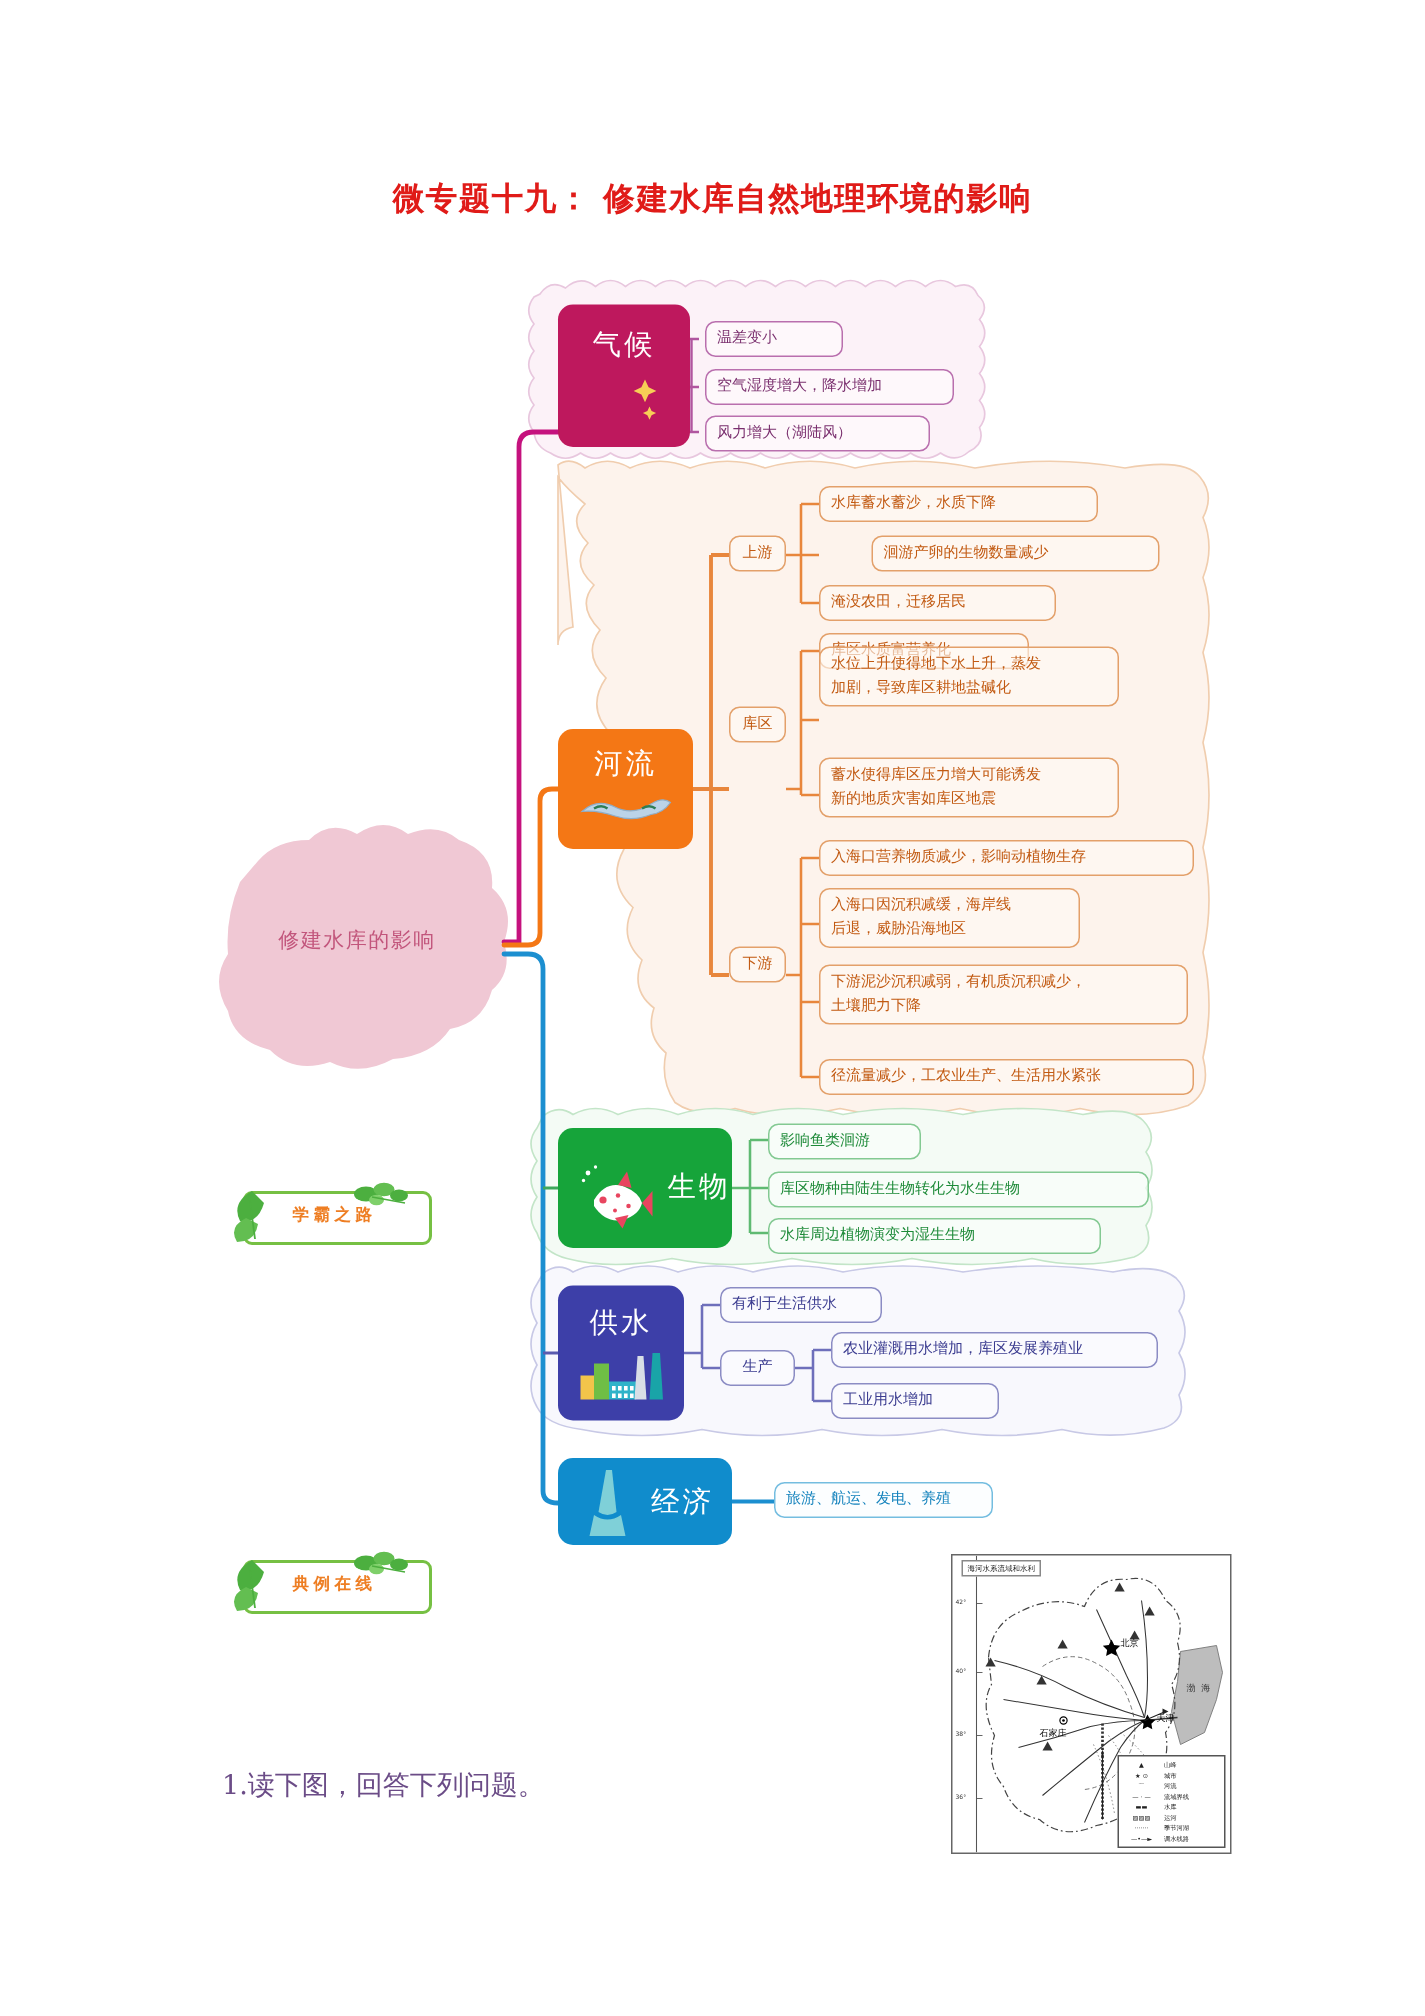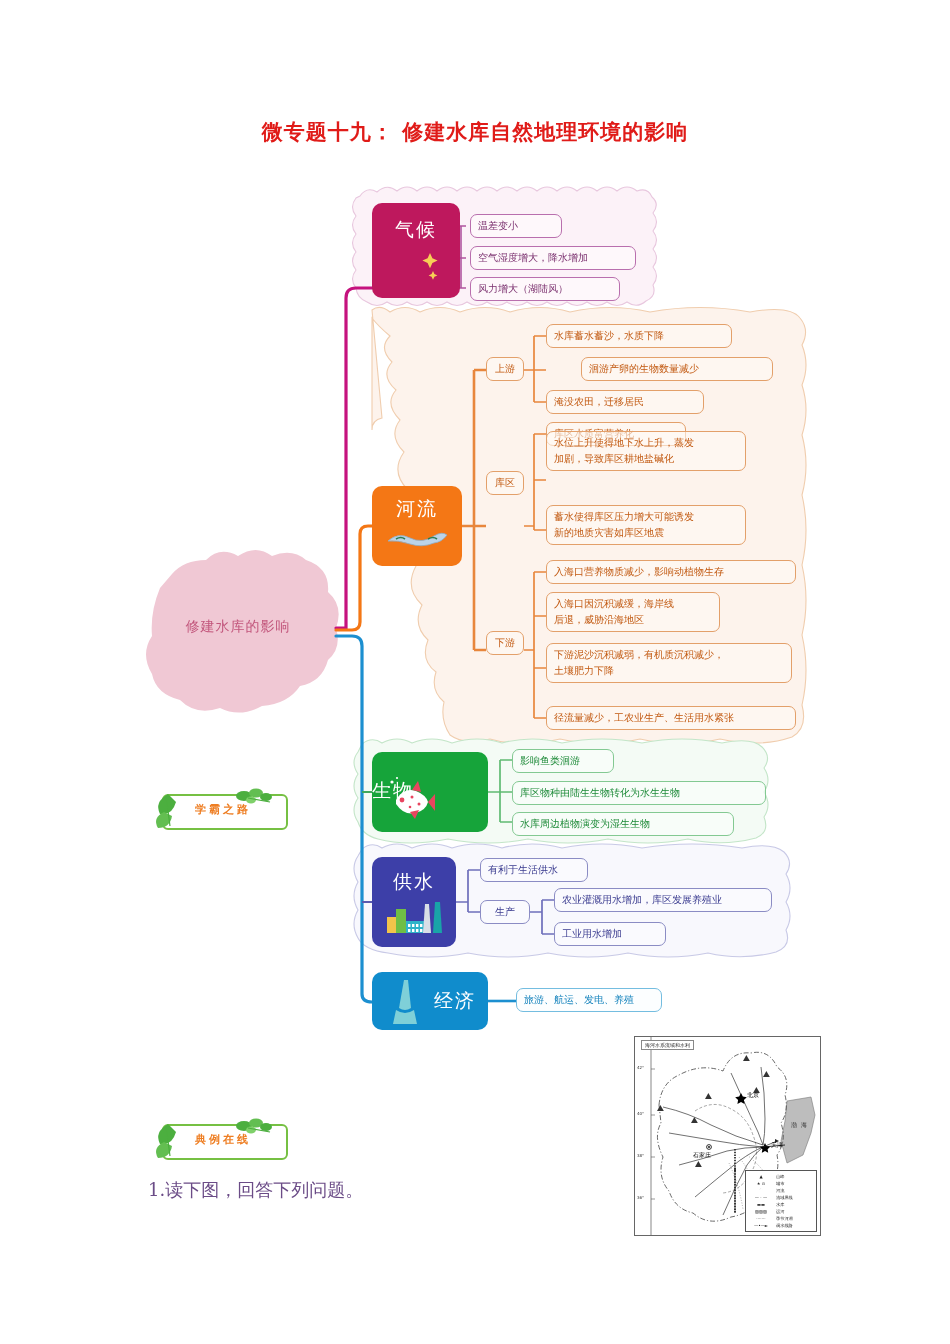--- a/index.html
+++ b/index.html
@@ -92,7 +92,7 @@
   .cat-river .cat-icon { top: 40px; }
   
   .cat-bio { left: 372px; top: 752px; width: 116px; height: 80px; background: #16A43A; }
-  .cat-bio .cat-text { top: 26px; text-align: left; padding-right: 1px; box-sizing: border-box; }
+  .cat-bio .cat-text { top: 26px; text-align: right; padding-right: 1px; box-sizing: border-box; }
   .cat-bio .cat-icon { top: 22px; text-align: left; padding-left: 10px; box-sizing: border-box; width: auto; }
   
   .cat-supply { left: 372px; top: 857px; width: 84px; height: 90px; background: #3D3FA8; }

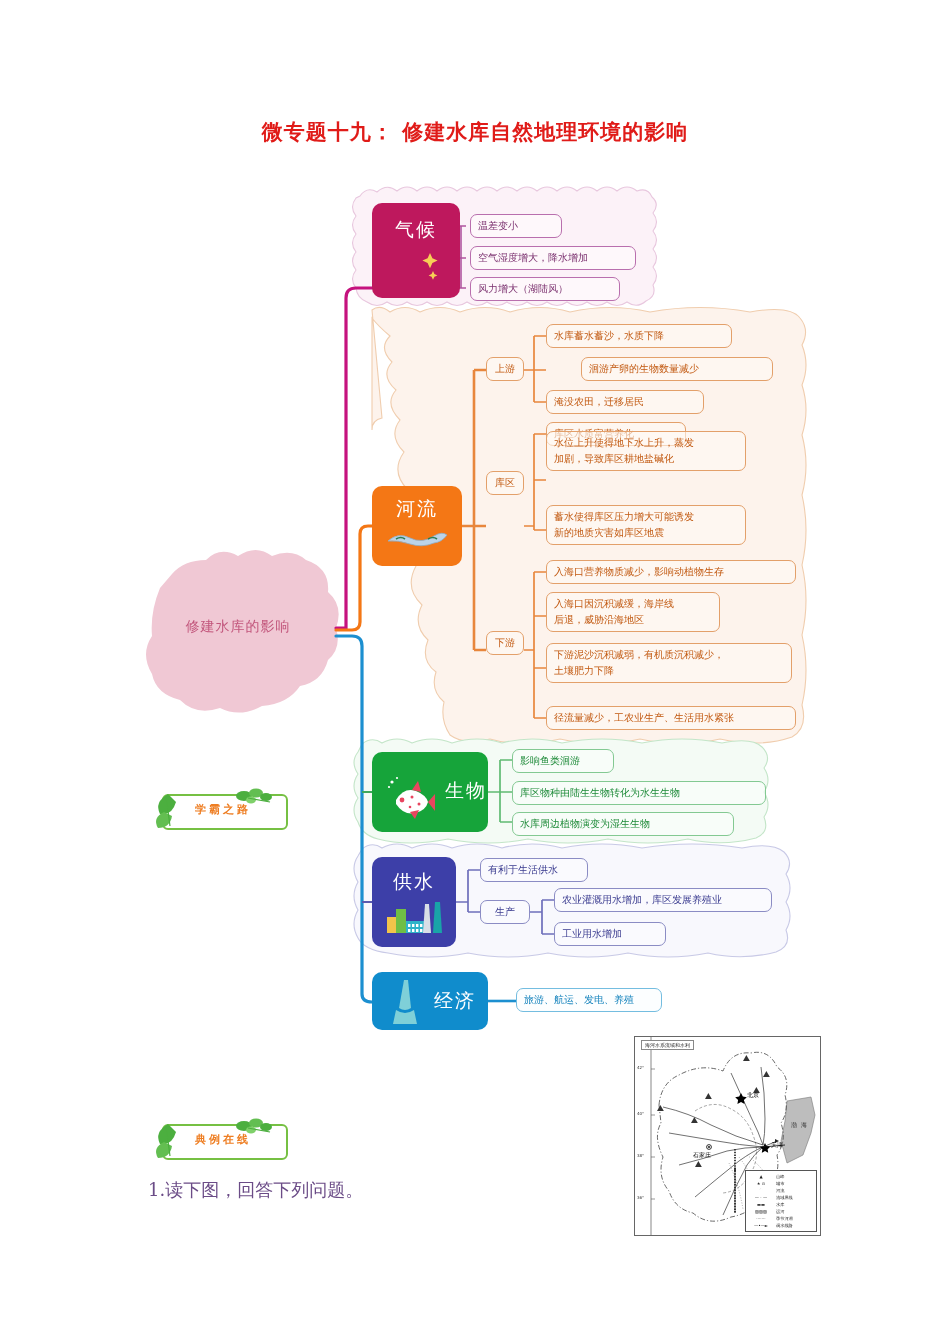--- a/index.html
+++ b/index.html
@@ -438,7 +438,7 @@
     <div class="badge-text">学霸之路</div>
   </div>
 
-  <div class="badge" style="left:148px; top:1116px;">
+  <div class="badge" style="left:148px; top:1032px;">
     <div class="badge-frame"></div>
     <svg width="150" height="46" viewBox="0 0 150 46" style="position:absolute;left:0;top:0;">
       <path d="M20,8 Q6,16 12,28 Q24,30 28,16 Z" fill="#4CAF3F"></path>

